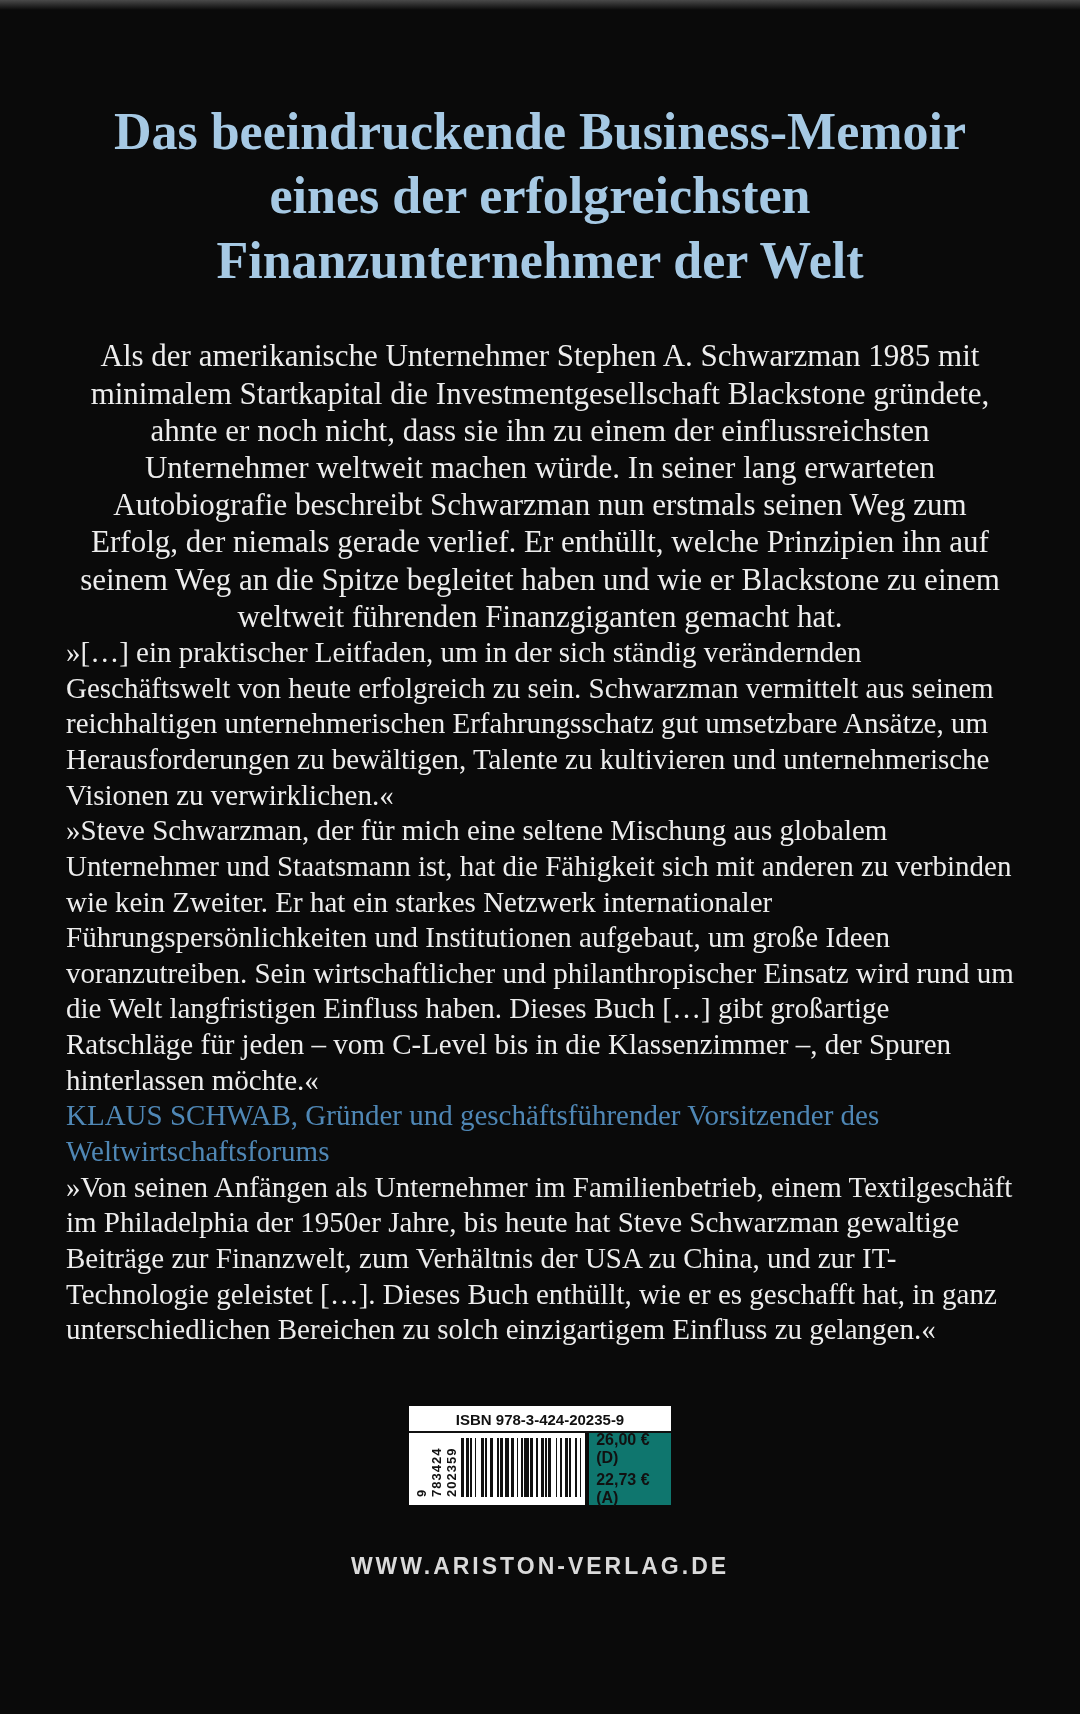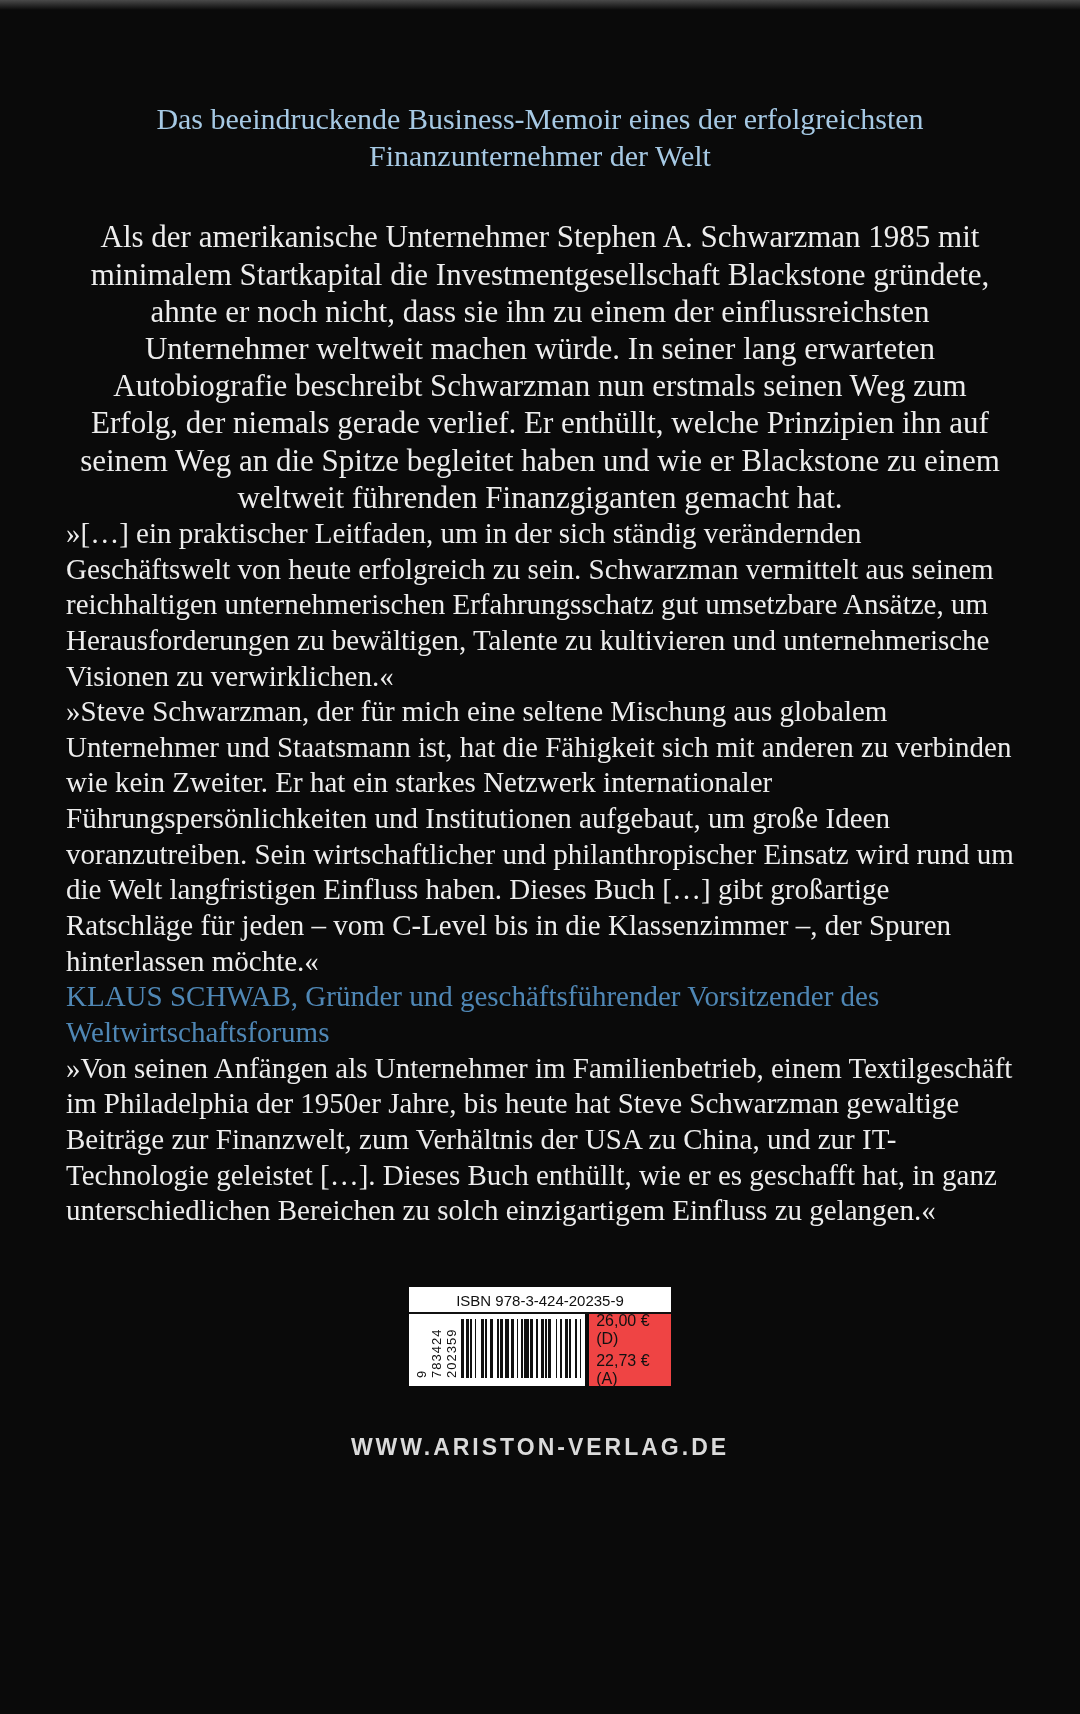--- a/index.html
+++ b/index.html
@@ -24,9 +24,9 @@
     margin: 100px 0 0 0;
     text-align: center;
     color: #a6c9e4;
-    font-size: 30px;
+    font-size: 52px;
     line-height: 1.24;
-    font-weight: 400;
+    font-weight: 700;
   }
   .intro {
     margin: 44px auto 0 auto;

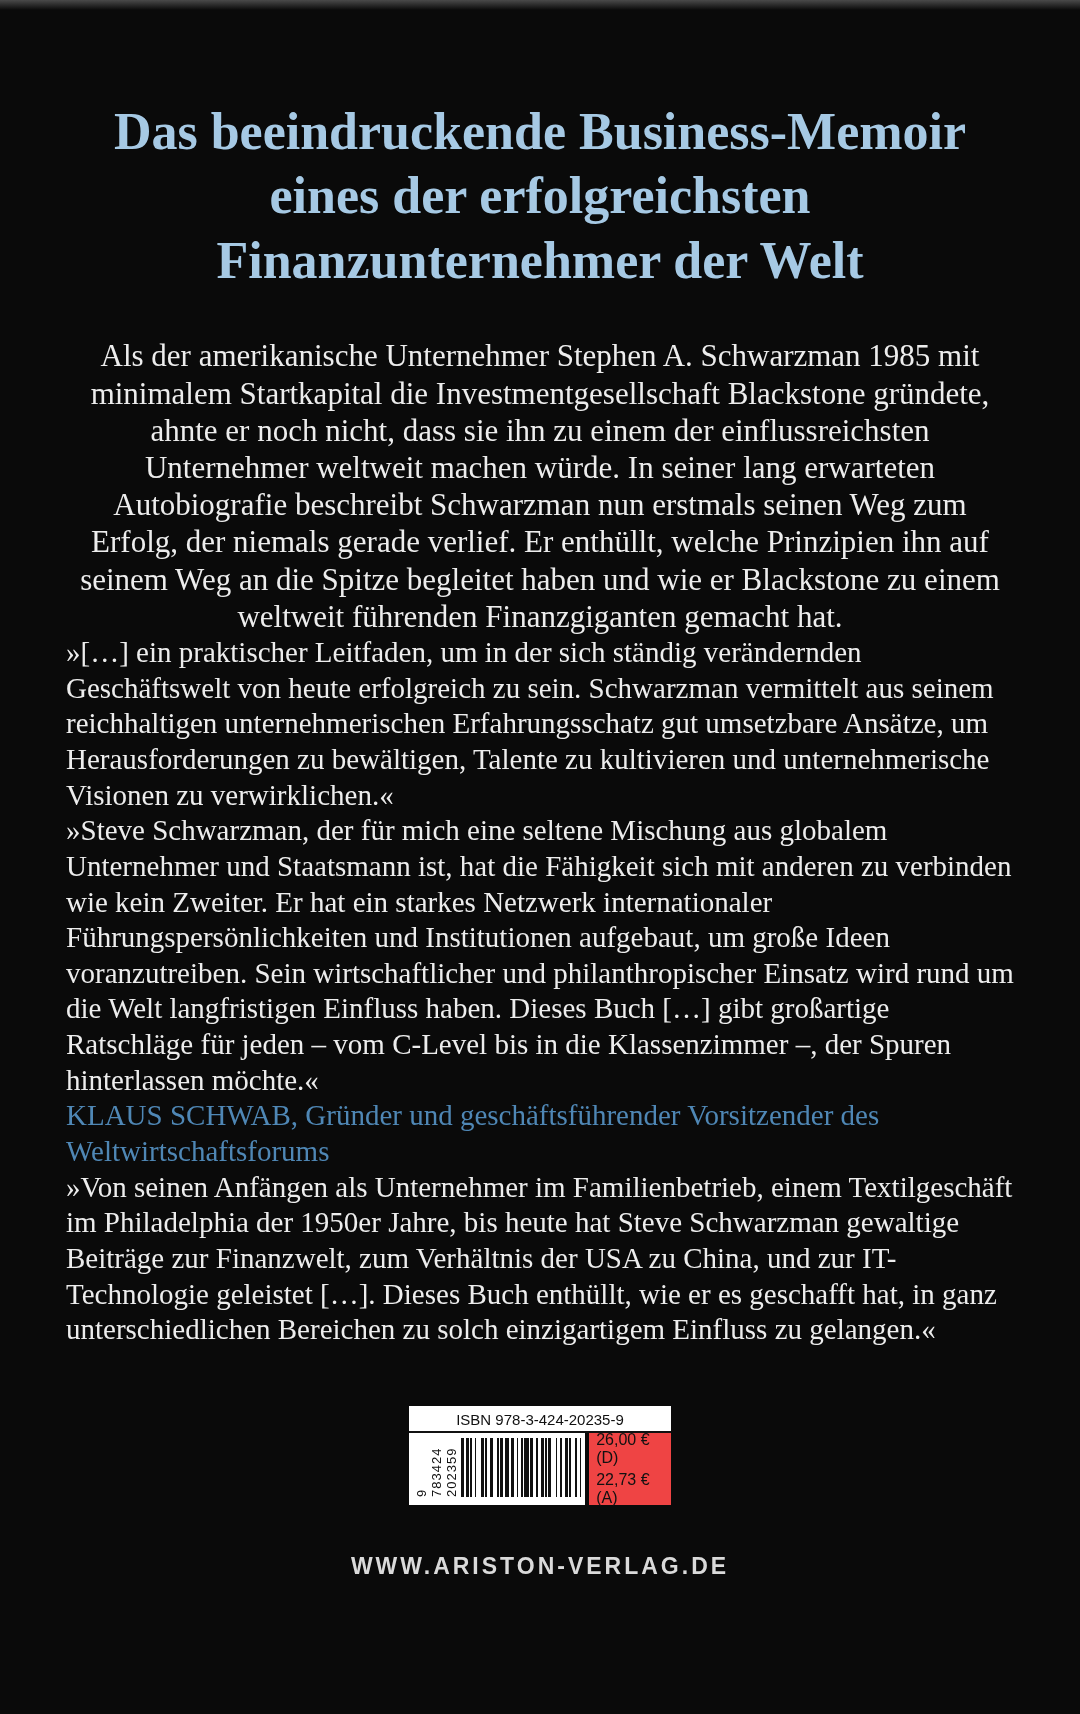--- a/index.html
+++ b/index.html
@@ -59,6 +59,7 @@
   .isbn-box {
     width: 262px;
     background: #ffffff;
+    font-weight: bold;
   }
   .isbn-label {
     font-family: "Liberation Sans", sans-serif;

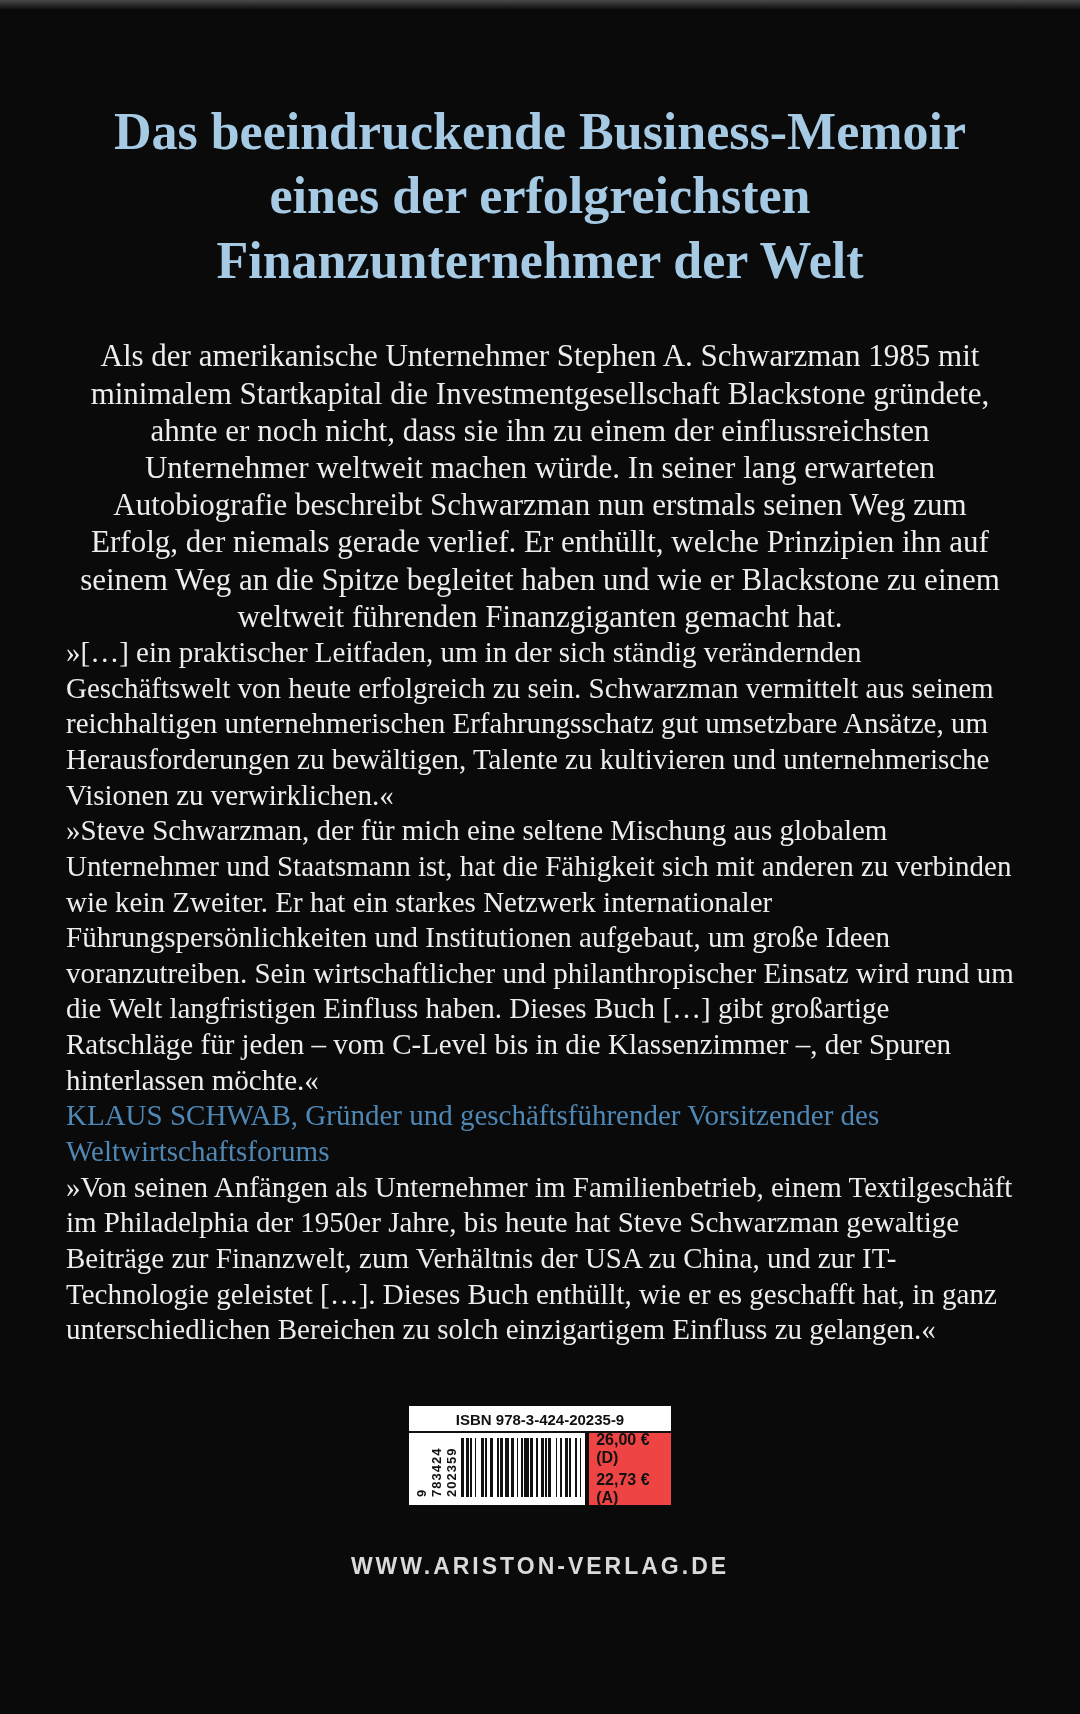--- a/index.html
+++ b/index.html
@@ -101,7 +101,7 @@
   }
   .price-box {
     width: 96px;
-    background: #ef4444;
+    background: #0f766e;
     font-family: "Liberation Sans", sans-serif;
     font-size: 16px;
     color: #111;

